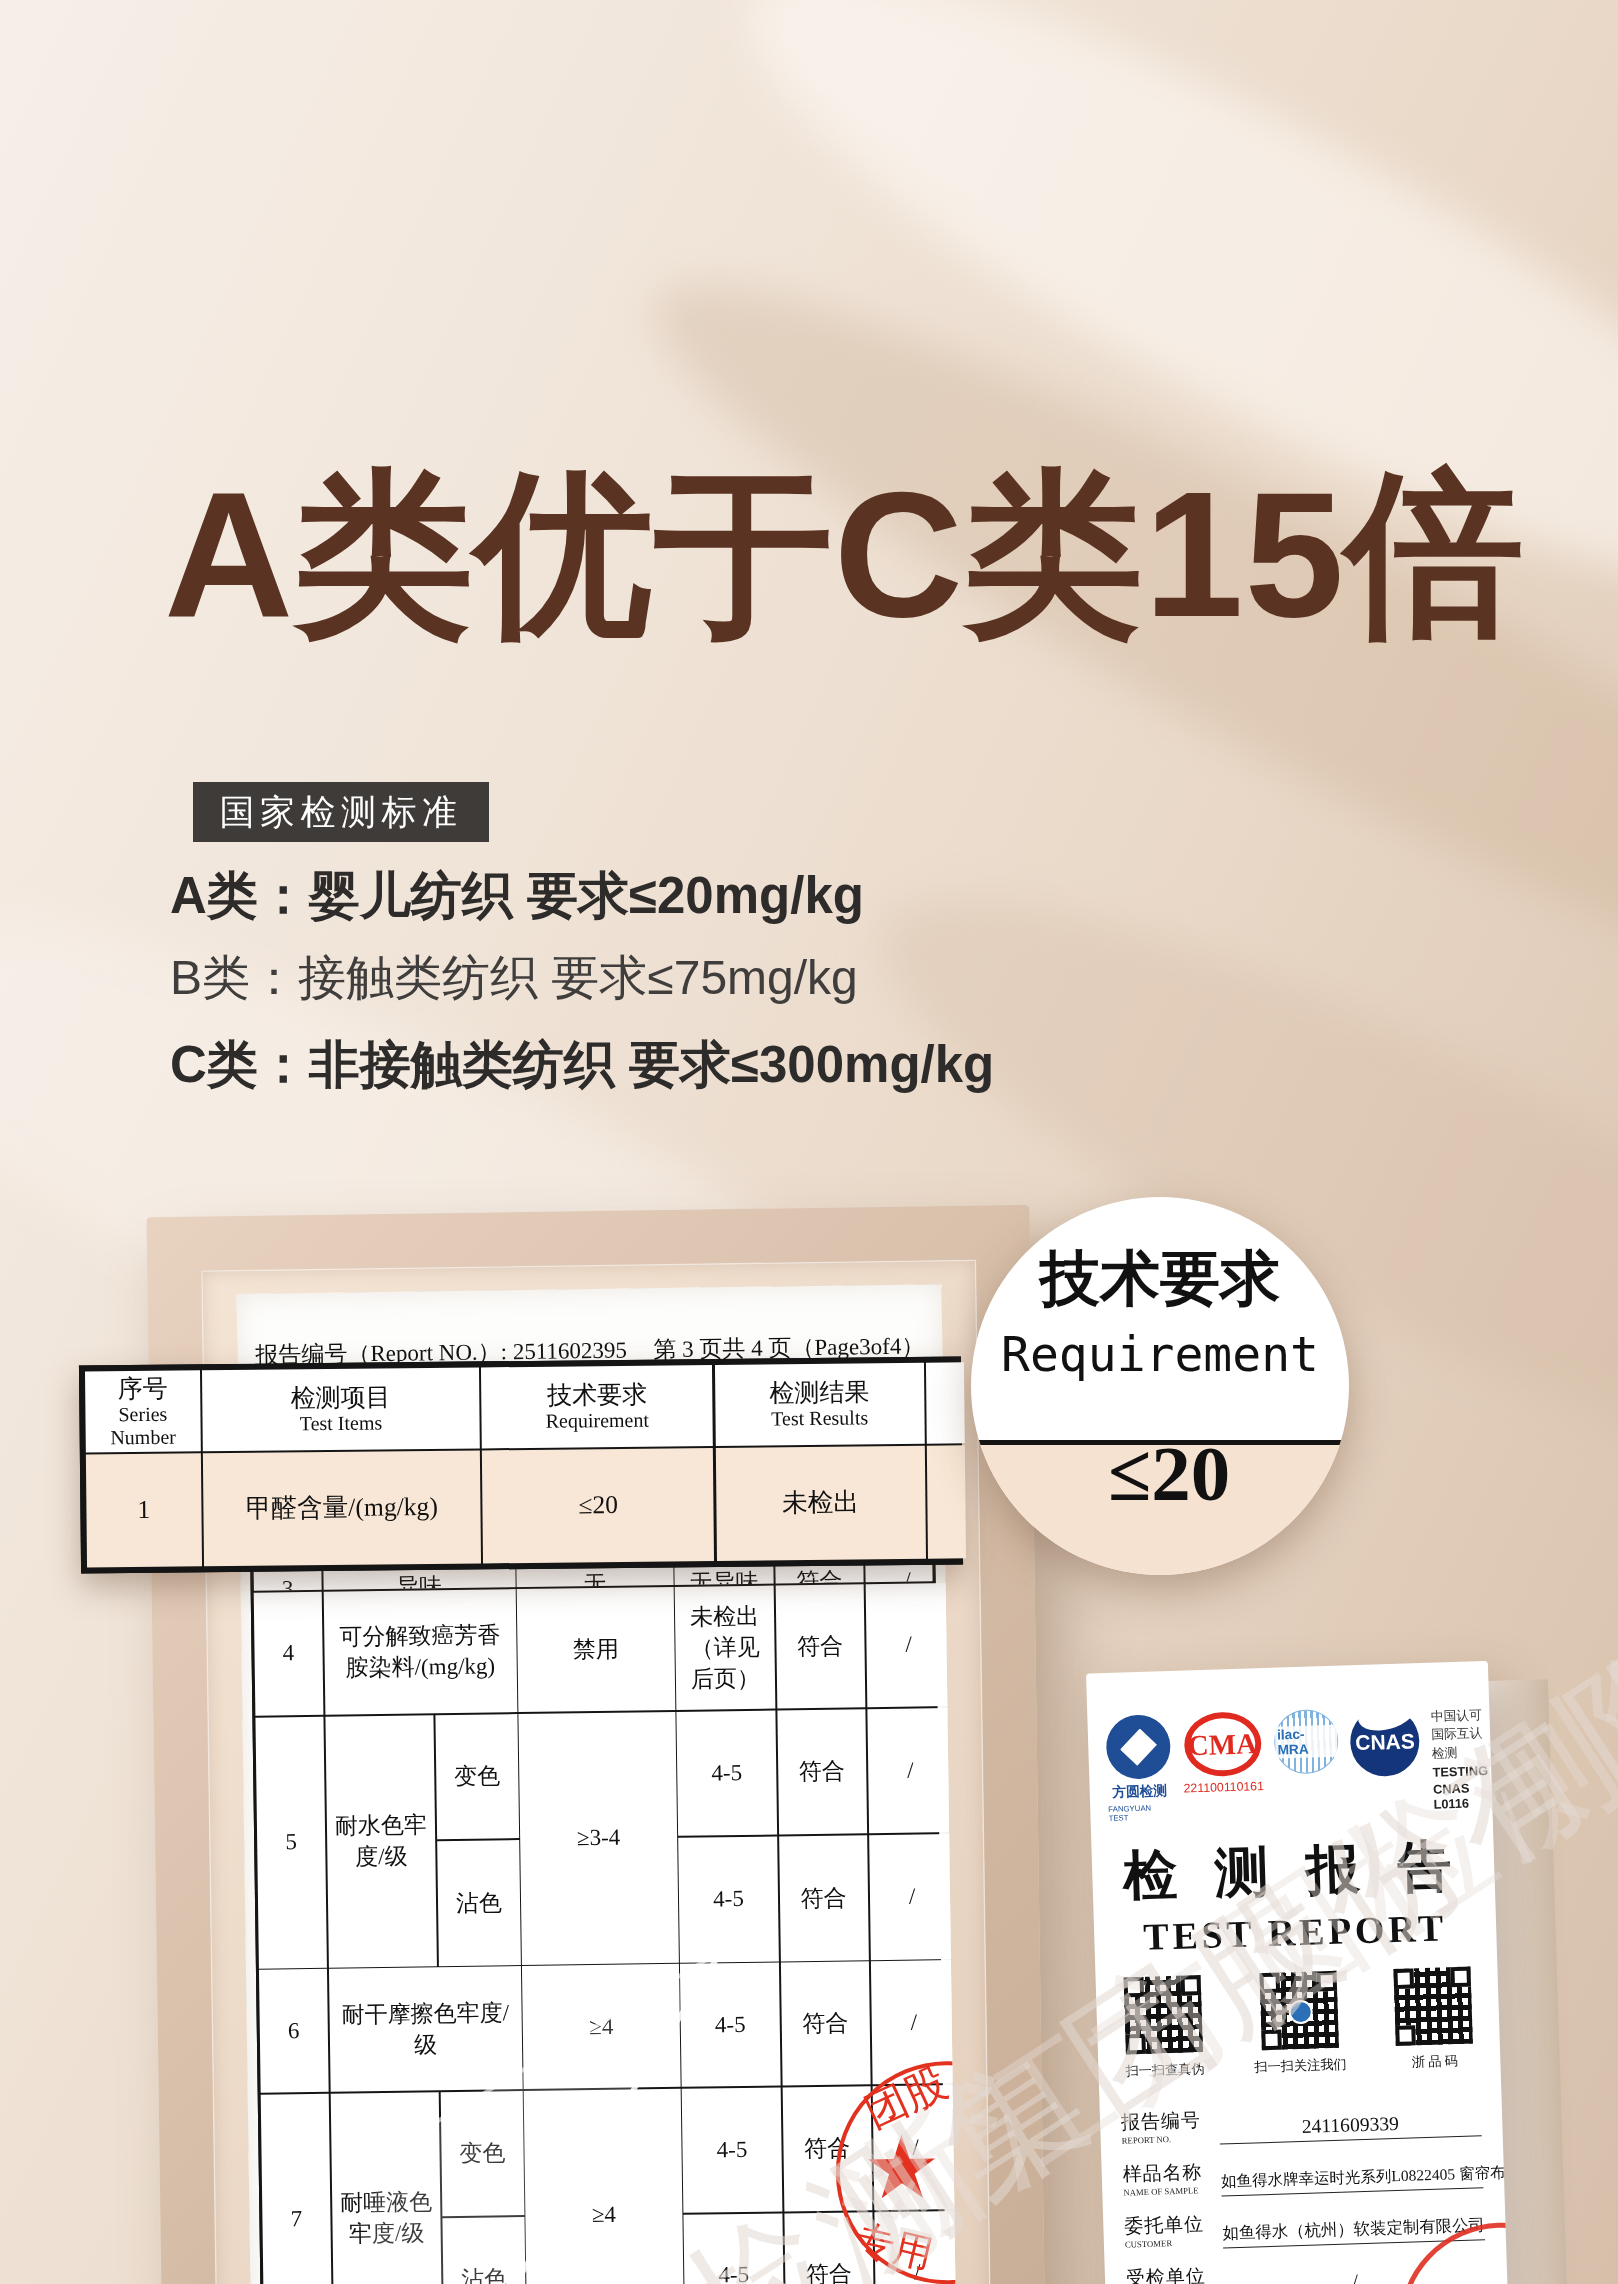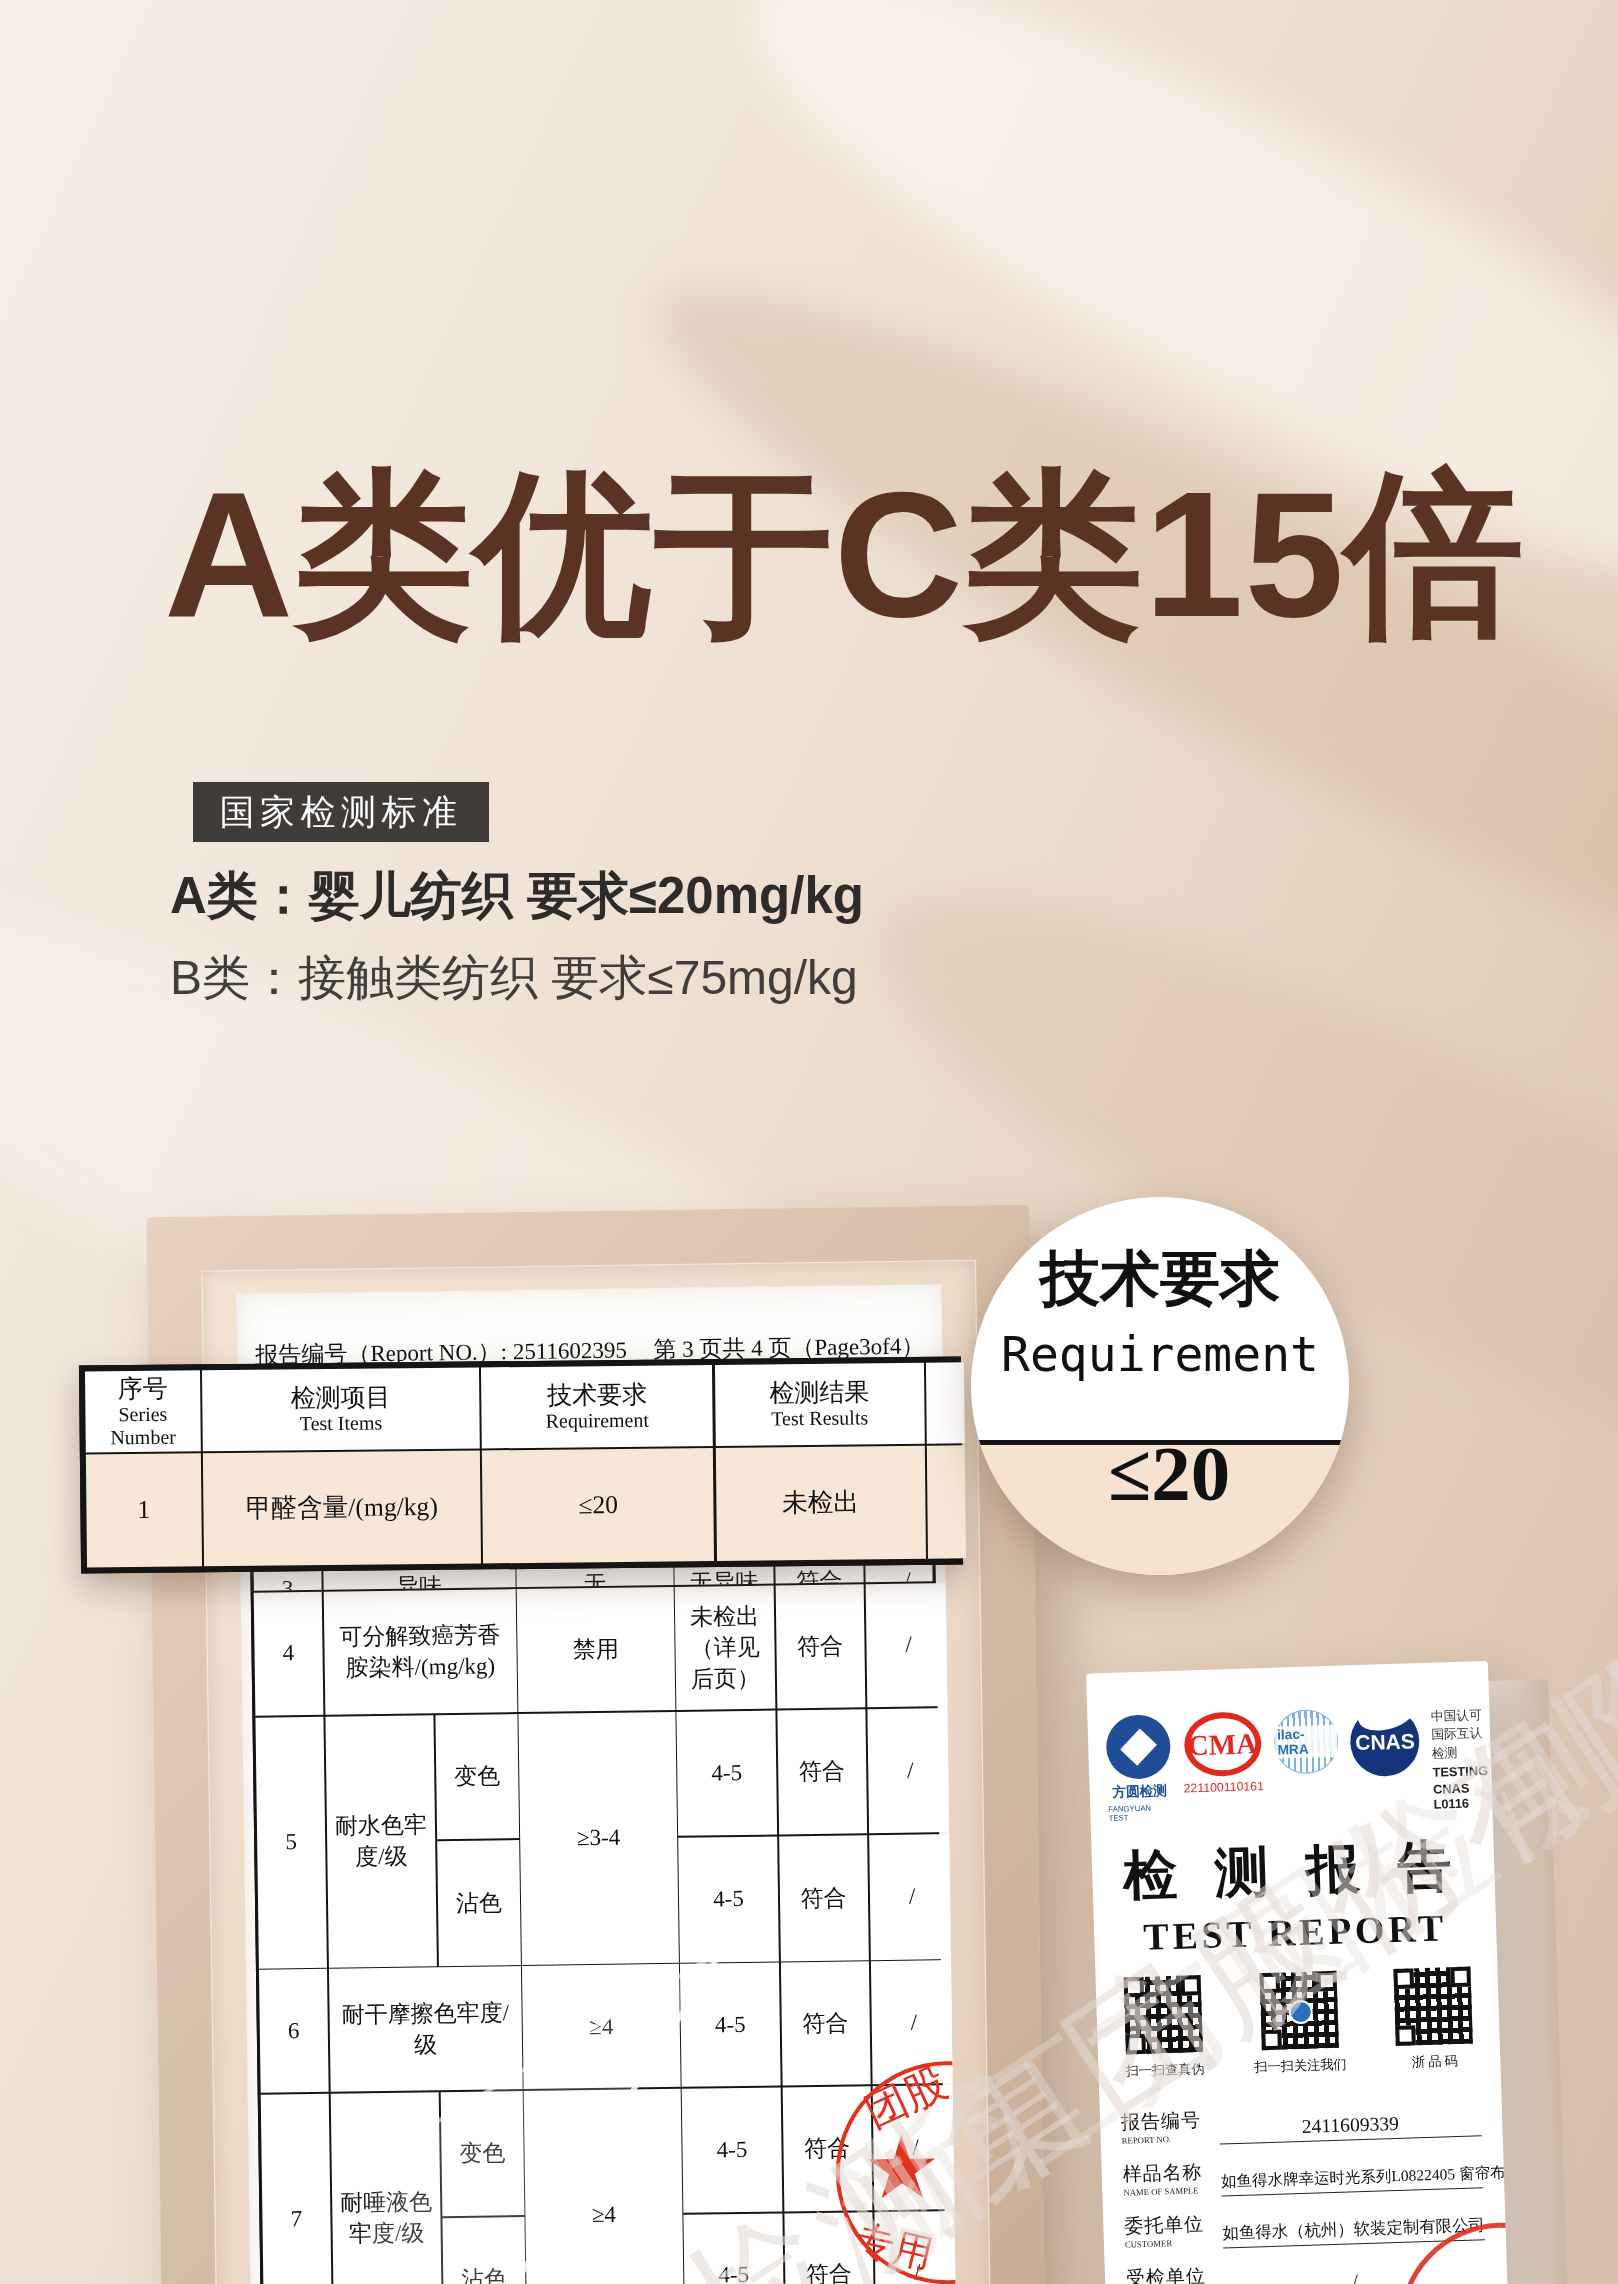--- a/index.html
+++ b/index.html
@@ -129,6 +129,7 @@
   <div class="abs tag" style="left:170px;top:782px;width:296px;height:60px;font-size:35px;letter-spacing:5.5px;margin-left:23px;">国家检测标准</div>
   <div class="abs stdline" style="left:170px;top:862px;font-size:51px;font-weight:800;text-align:center;">A类：婴儿纺织 要求≤20mg/kg</div>
   <div class="abs stdline" style="left:170px;top:946px;font-size:48px;font-weight:500;color:#403e3c;">B类：接触类纺织 要求≤75mg/kg</div>
+  <div class="abs stdline" style="left:170px;top:1031px;font-size:51px;font-weight:800;">C类：非接触类纺织 要求≤300mg/kg</div>
 
   <div class="abs doc">
     <div class="bevel"></div>

